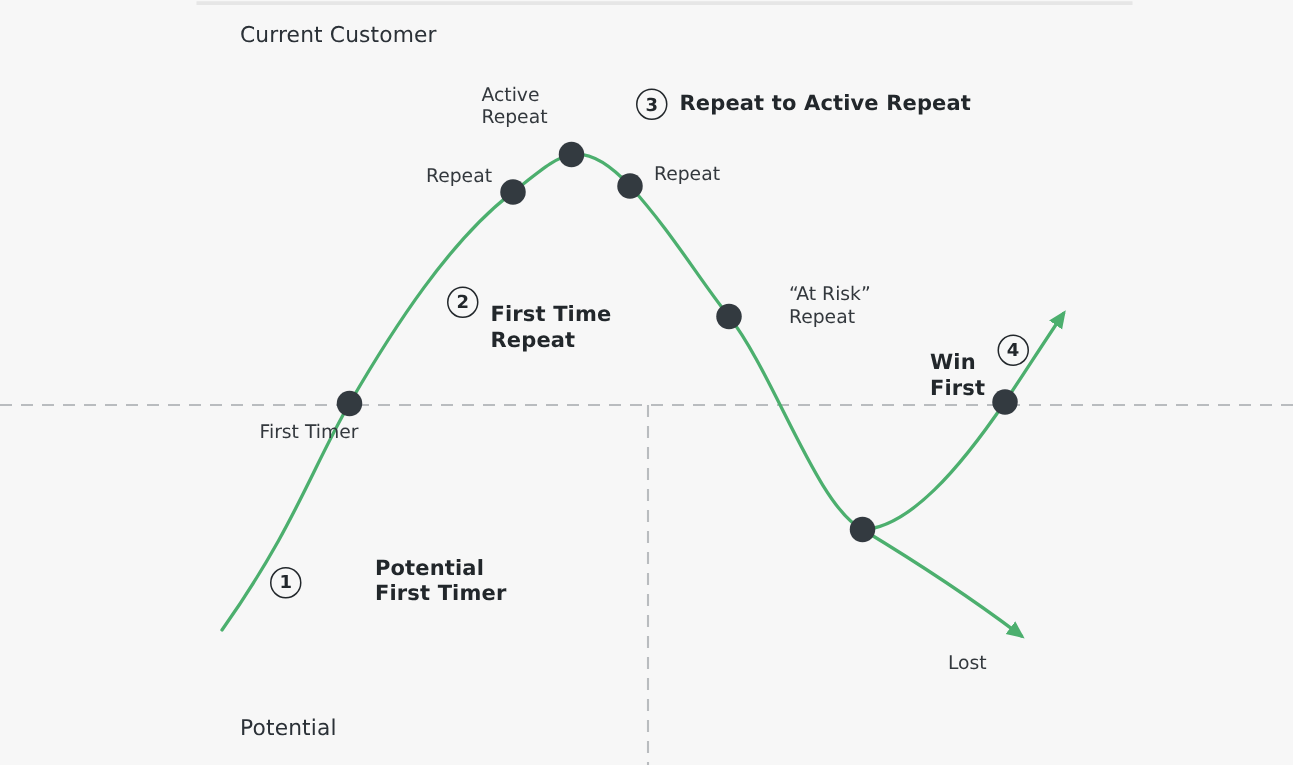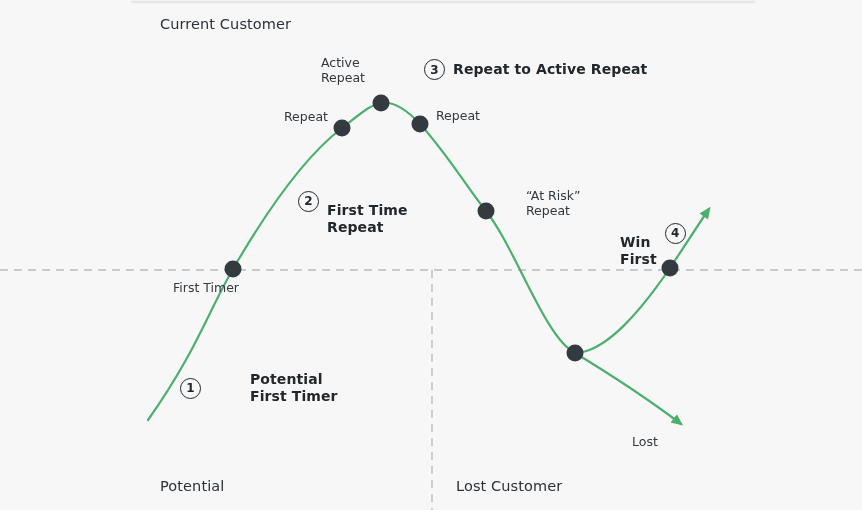--- a/index.html
+++ b/index.html
@@ -108,7 +108,6 @@
 
   <div class="zone-label" style="left:160px; top:16px;">Current Customer</div>
   <div class="zone-label" style="left:160px; top:478px;">Potential</div>
-  <div class="zone-label" style="left:456px; top:478px;">Lost Customer</div>
 
   <div class="node-label center" style="left:173px; top:280px; width:120px;">First Timer</div>
 

